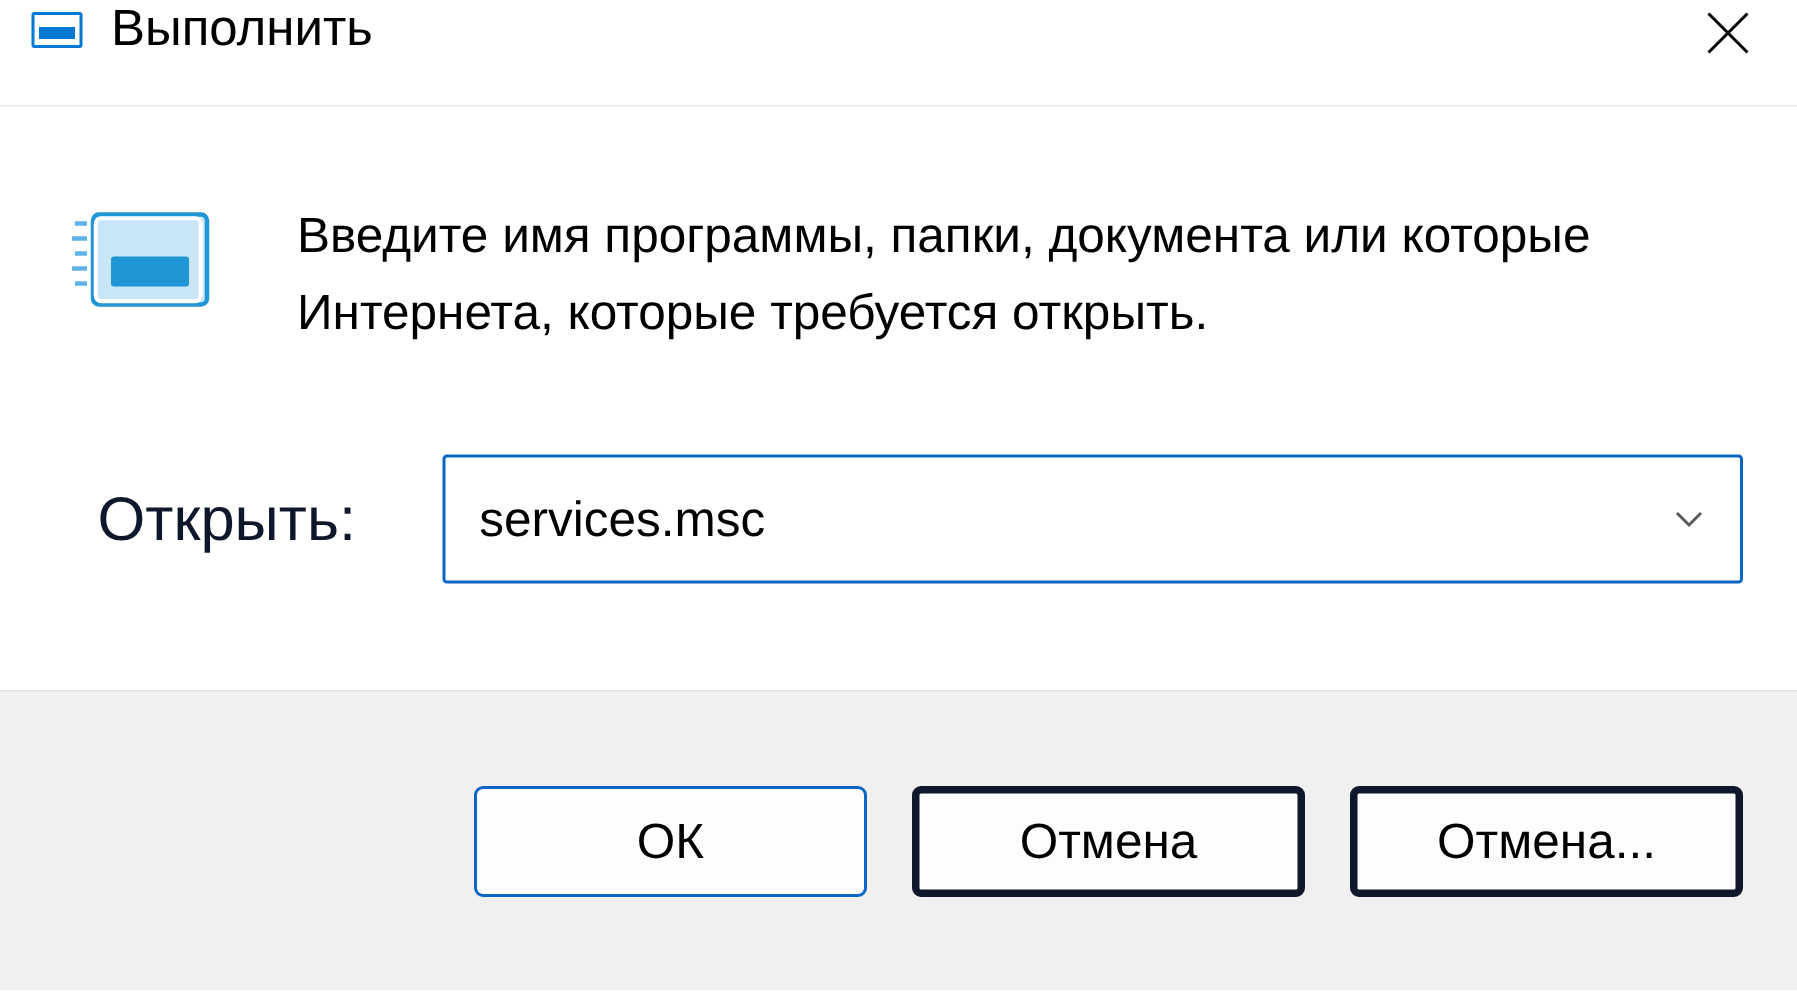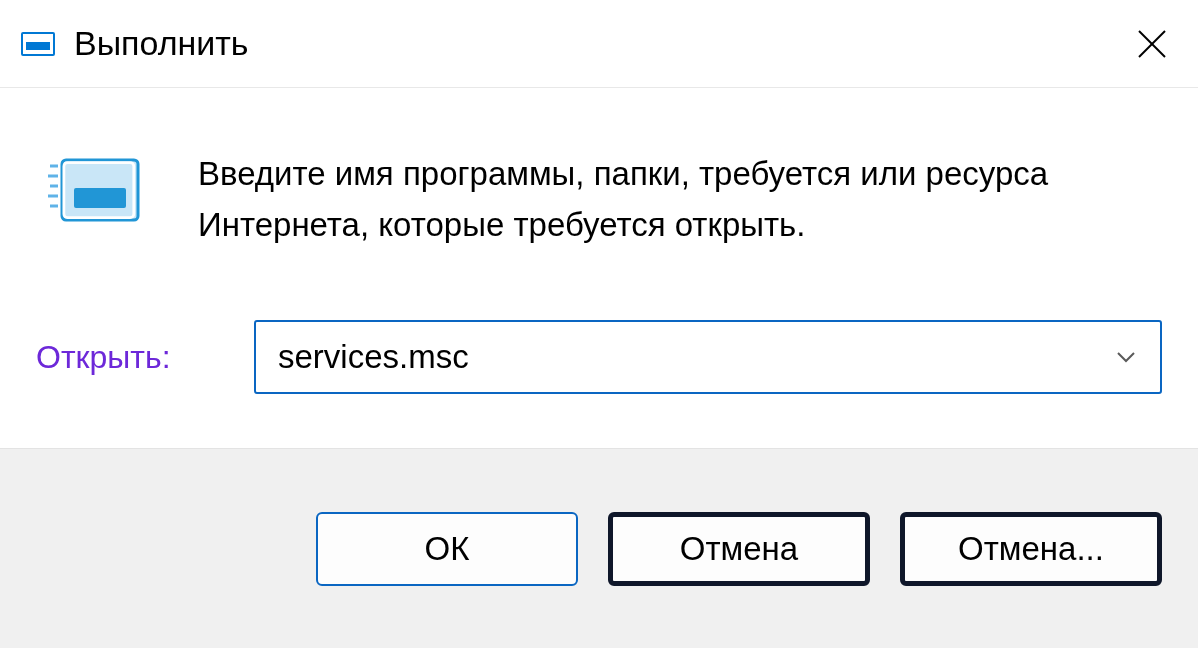--- a/index.html
+++ b/index.html
@@ -16,9 +16,9 @@
     }
     .titlebar {
       display: flex;
-      align-items: center;
+      align-items: flex-start;
       justify-content: space-between;
-      height: 88px;
+      height: 71px;
       padding: 0 24px 0 20px;
       border-bottom: 1px solid #e8e8e8;
       background: #ffffff;

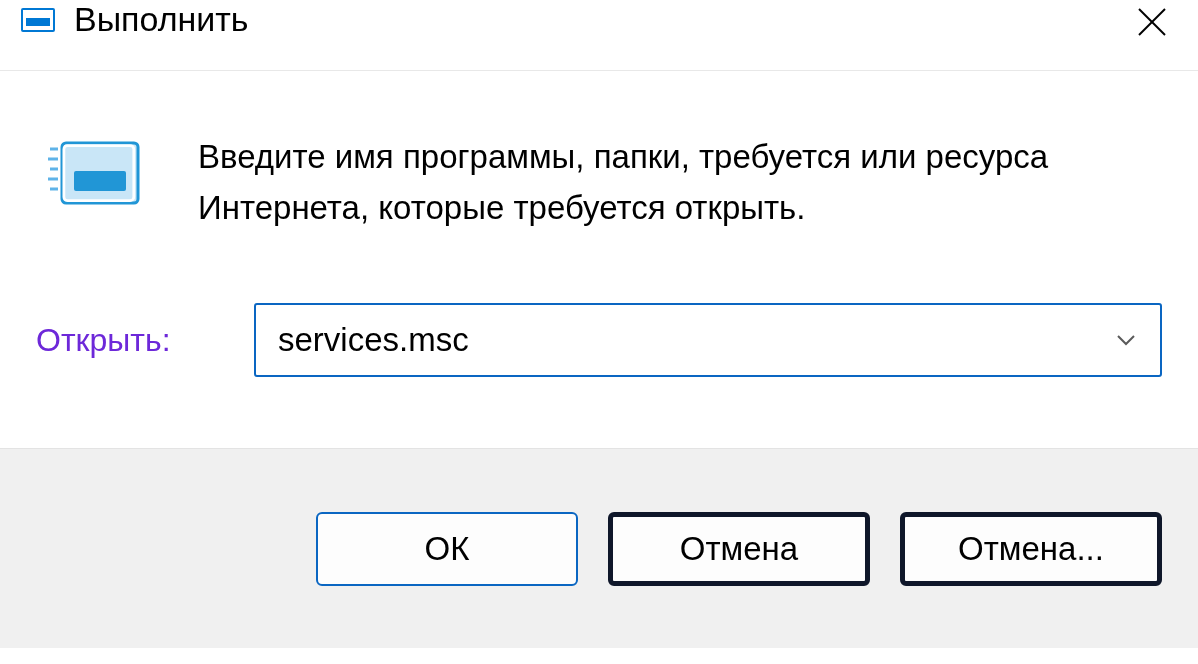--- a/index.html
+++ b/index.html
@@ -177,7 +177,7 @@
         <rect x="26" y="34" width="52" height="20" rx="2" fill="#2196d6"></rect>
       </svg>
     </div>
-    <div class="desc-text">Введите имя программы, папки, требуется или ресурса Интернета, которые требуется открыть.</div>
+    <div class="desc-text">Введите имя программы, папки, документа или которые Интернета, которые требуется открыть.</div>
   </div>
 
   <div class="open-row">

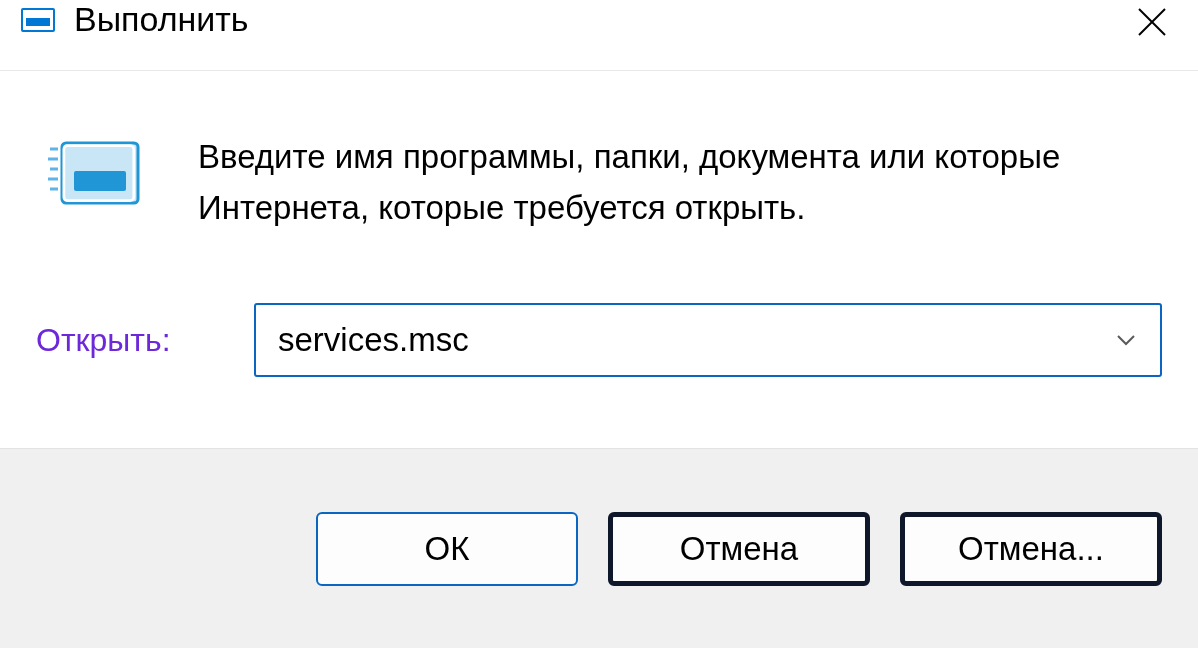--- a/index.html
+++ b/index.html
@@ -83,9 +83,10 @@
       gap: 58px;
     }
     .open-label {
-      font-size: 32px;
-      color: #6d28d9;
+      font-size: 41px;
+      color: #0f172a;
       min-width: 160px;
+      margin-left: 29px;
     }
     .combo {
       flex: 1;

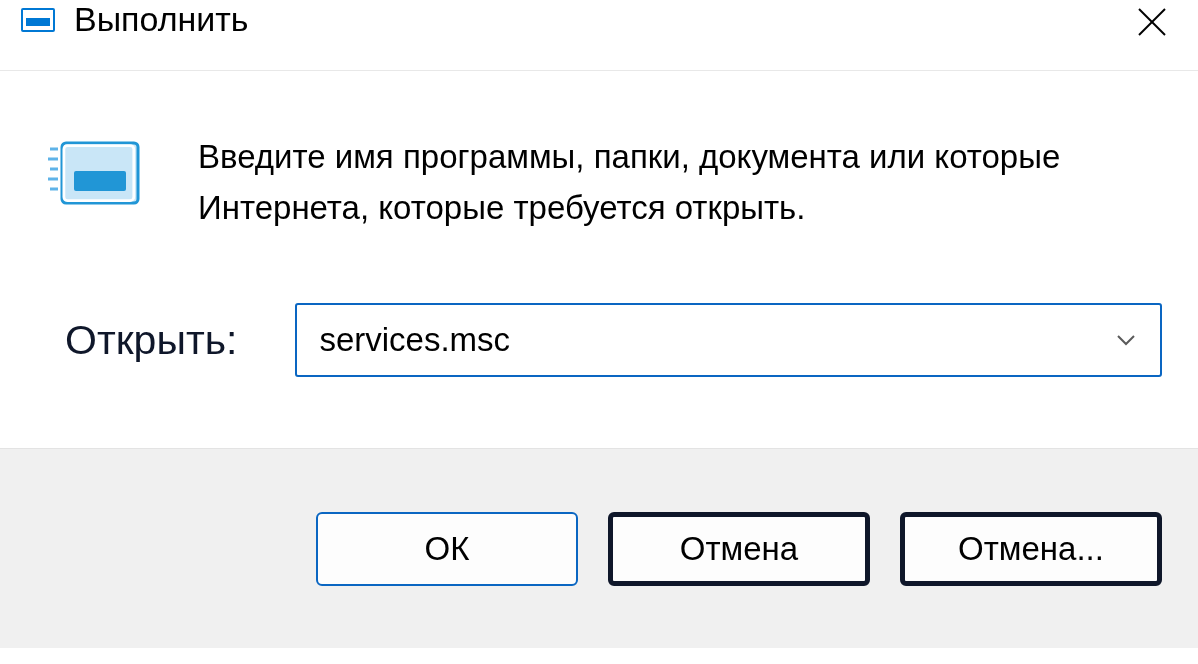--- a/index.html
+++ b/index.html
@@ -90,7 +90,7 @@
     }
     .combo {
       flex: 1;
-      height: 74px;
+      height: 86px;
       border: 2px solid #0a66c2;
       border-radius: 3px;
       display: flex;

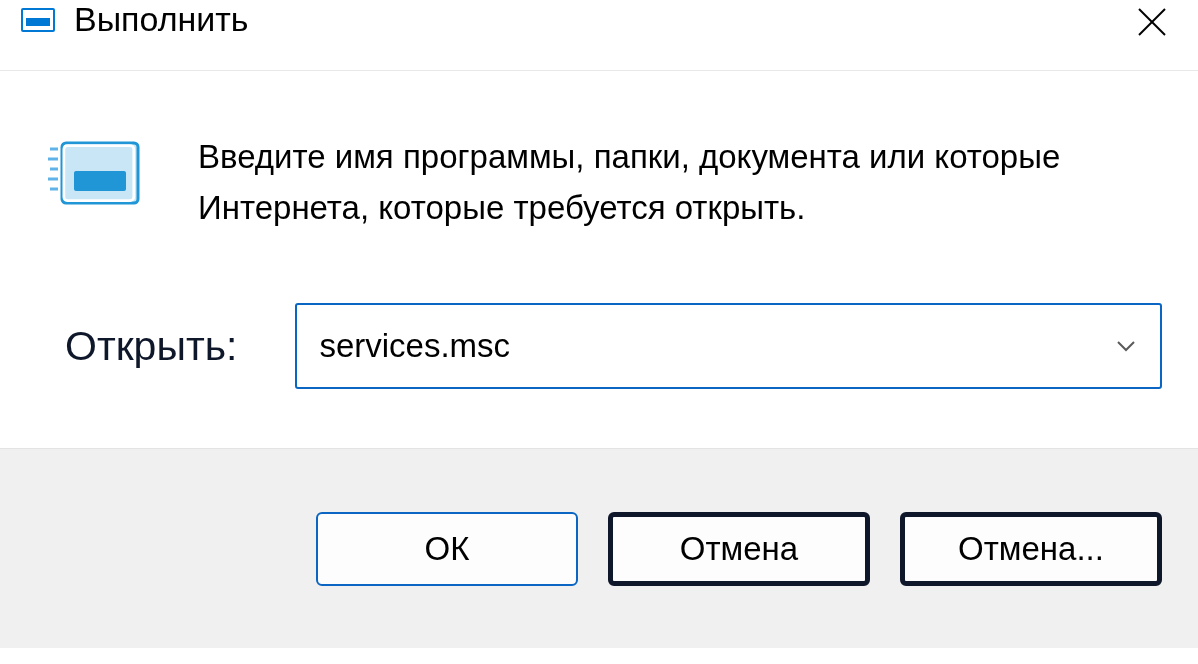--- a/index.html
+++ b/index.html
@@ -117,7 +117,7 @@
     }
     .footer {
       position: absolute;
-      bottom: 16px;
+      bottom: 4px;
       left: 0;
       right: 0;
       height: 200px;

